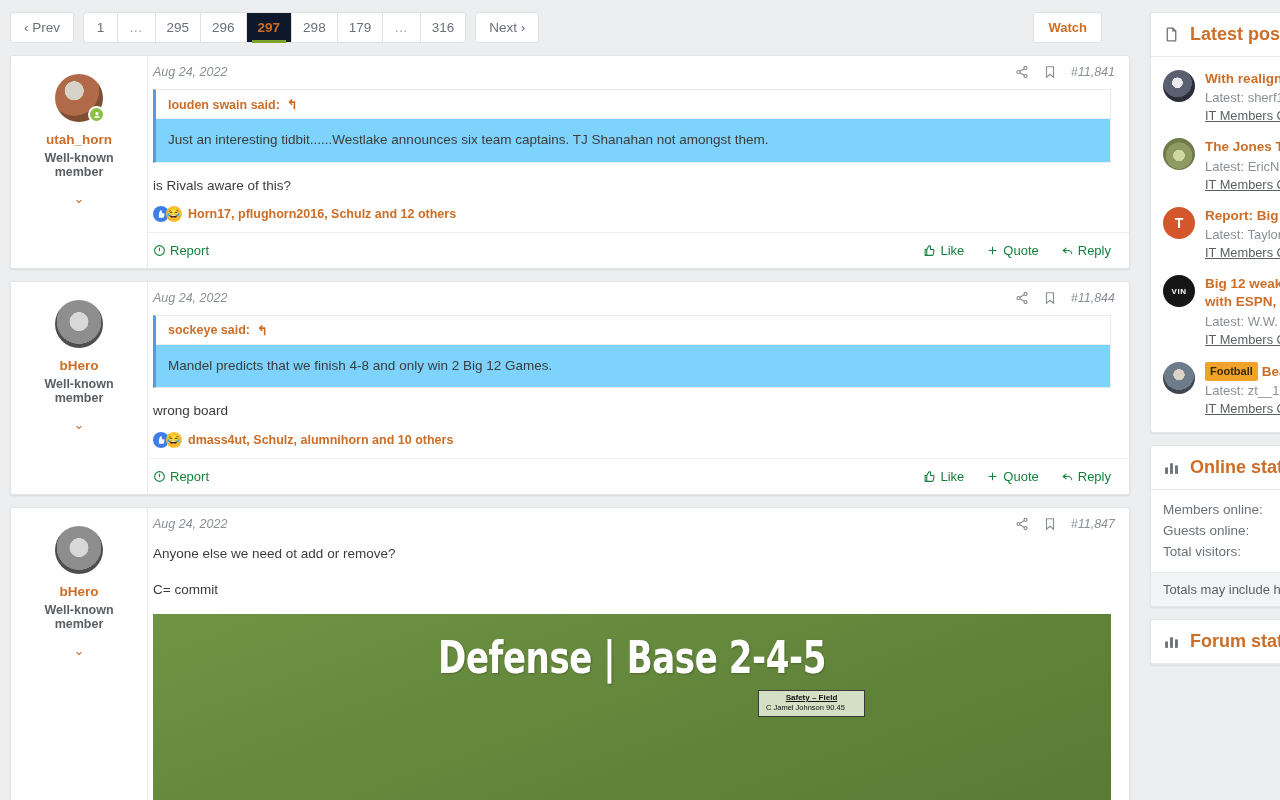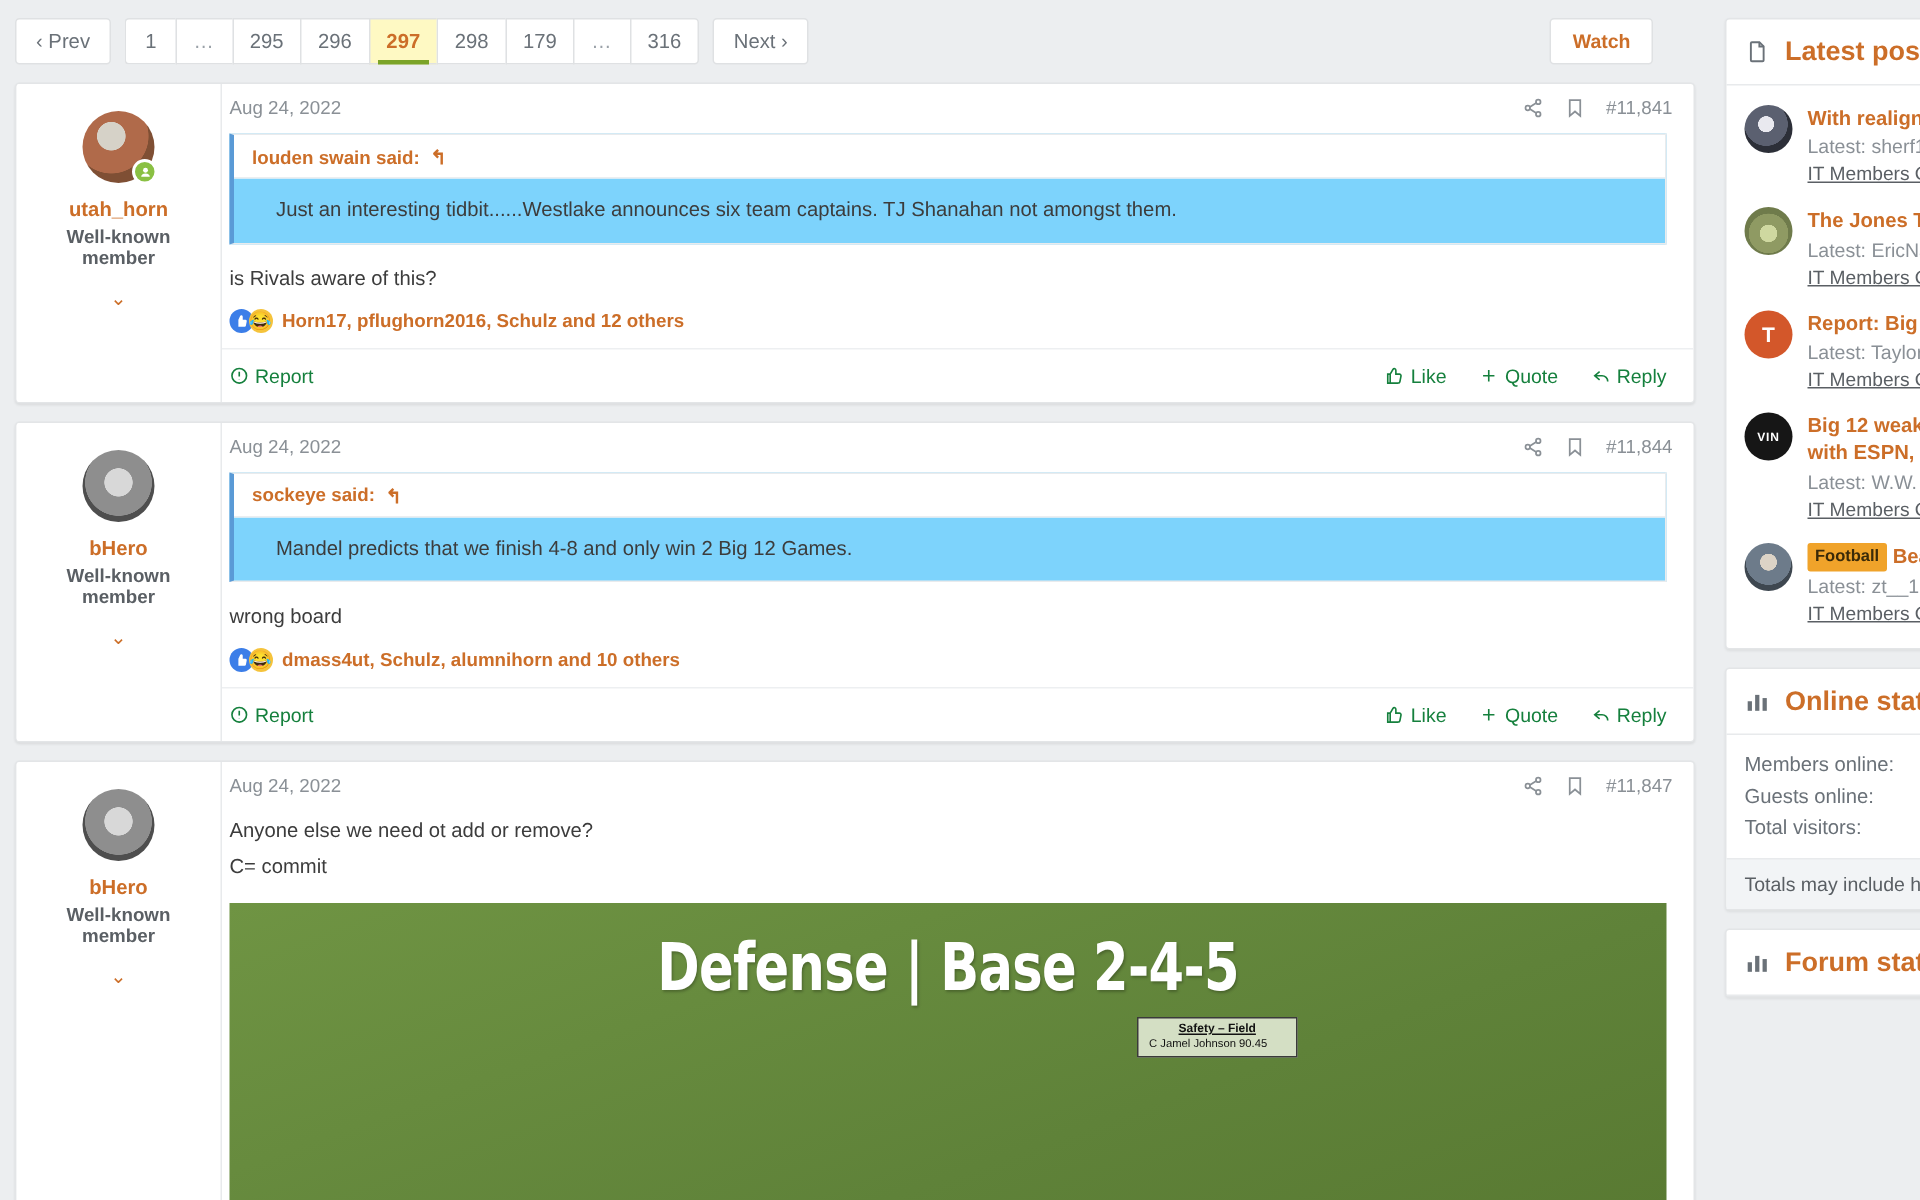--- a/index.html
+++ b/index.html
@@ -28,7 +28,7 @@
   .pgbtn.last  { border-radius: 3px; margin-left: 9px;  border-right: 1px solid #dfe1e3; padding: 6px 13px; }
   .pglist .pgbtn:first-child { border-top-left-radius: 3px; border-bottom-left-radius: 3px; }
   .pglist .pgbtn:last-child  { border-right: 1px solid #dfe1e3; border-top-right-radius: 3px; border-bottom-right-radius: 3px; }
-  .pgbtn.current { color: #cc6e28; font-weight: bold; position: relative; background:#fef9c3; }
+  .pgbtn.current { color: #cc6e28; font-weight: bold; position: relative; background:#0f172a; }
   .pgbtn.current::after {
     content: ""; position: absolute; left: 5px; right: 5px; bottom: -1px; height: 3px; background: #7ba428;
   }

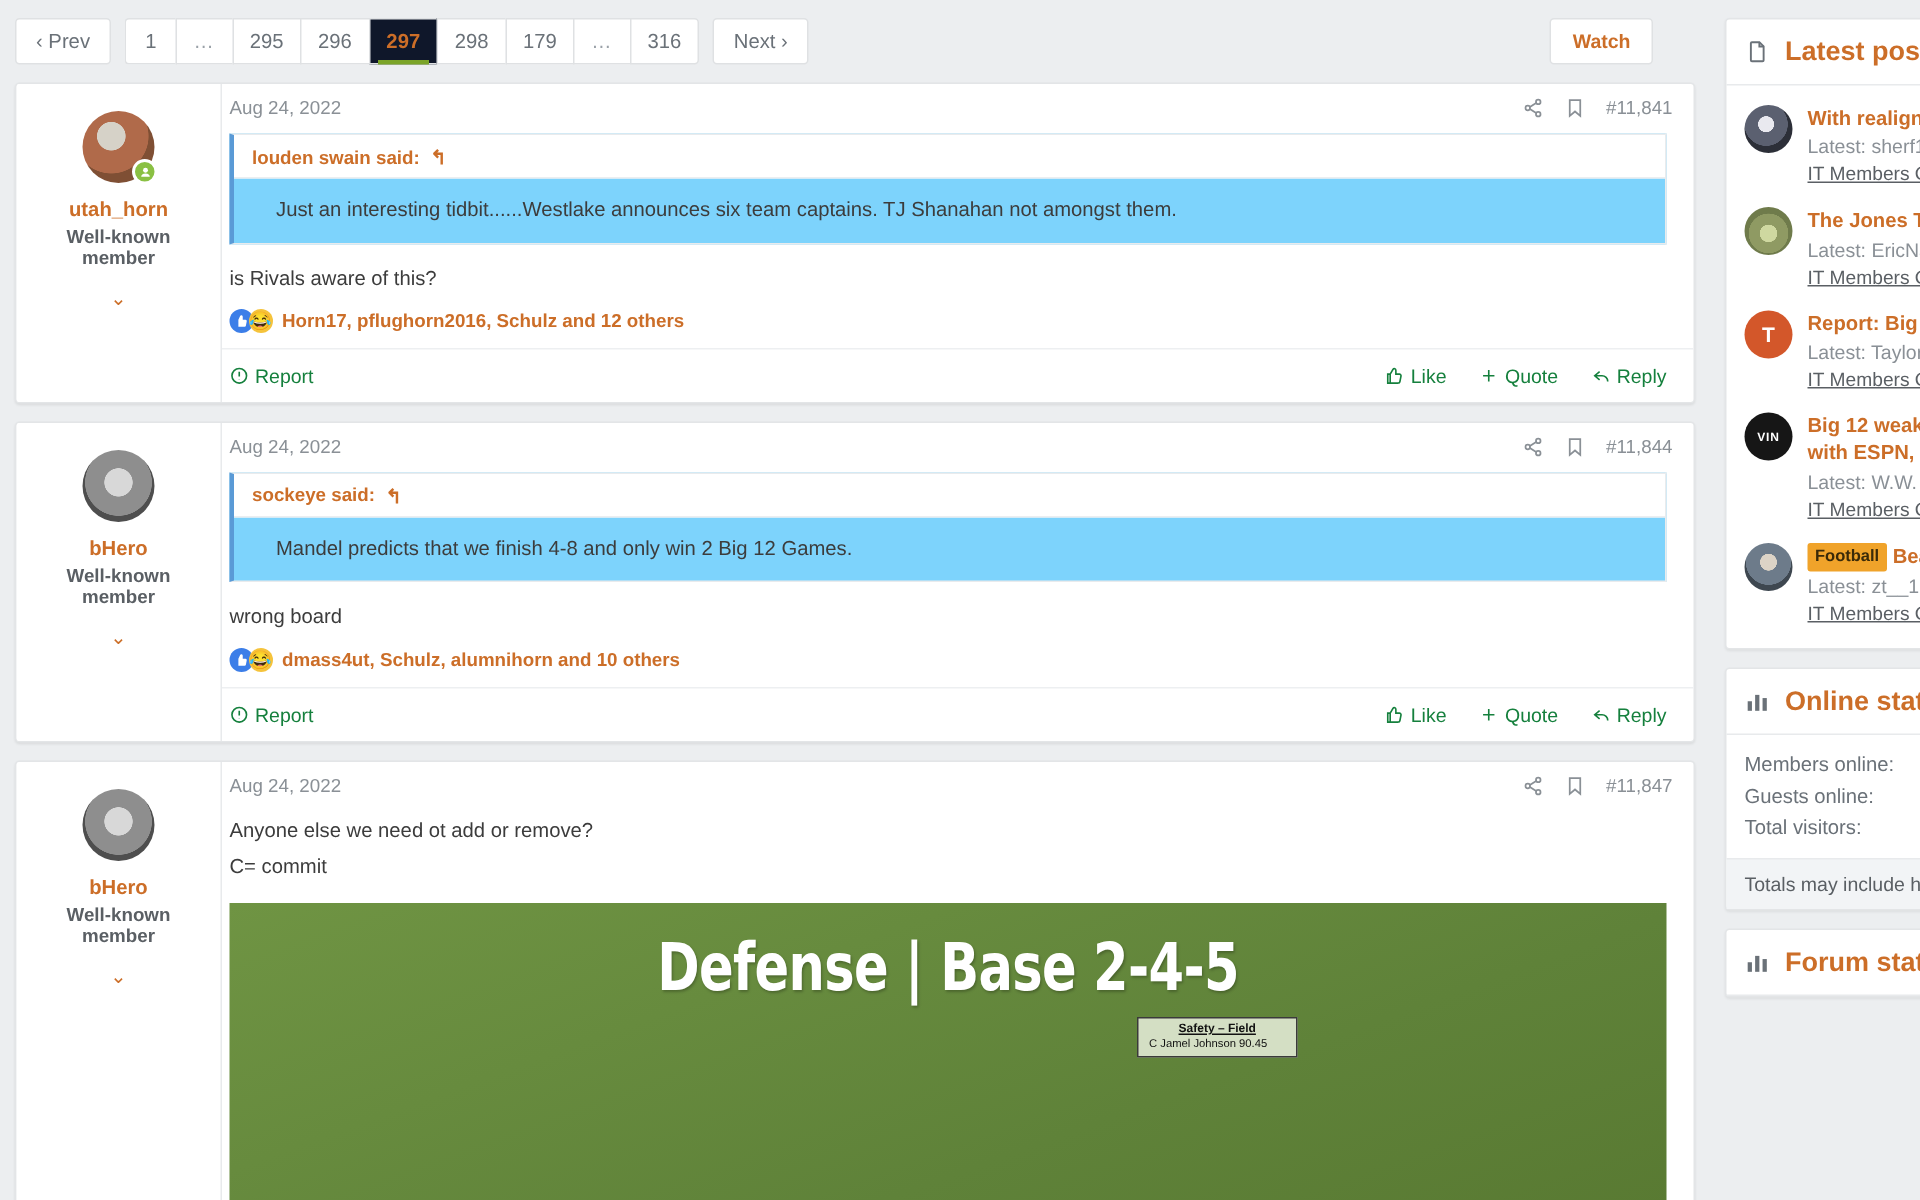--- a/index.html
+++ b/index.html
@@ -65,7 +65,7 @@
   .userchevron { color:#cc6e28; font-size: 13px; margin-top: 12px; display:block; }
 
   .post-main { flex: 1 1 auto; min-width: 0; padding: 0; display: flex; flex-direction: column; }
-  .post-head { display: flex; align-items: center; padding: 9px 14px 4px 5px; }
+  .post-head { display: flex; align-items: center; padding: 9px 14px 4px 5px; font-style: italic; }
   .post-date { color: #8a9096; font-size: 12.5px; }
   .post-head-right { margin-left: auto; display: flex; align-items: center; gap: 14px; }
   .hicon { color: #8a9096; display:flex; cursor:pointer; }

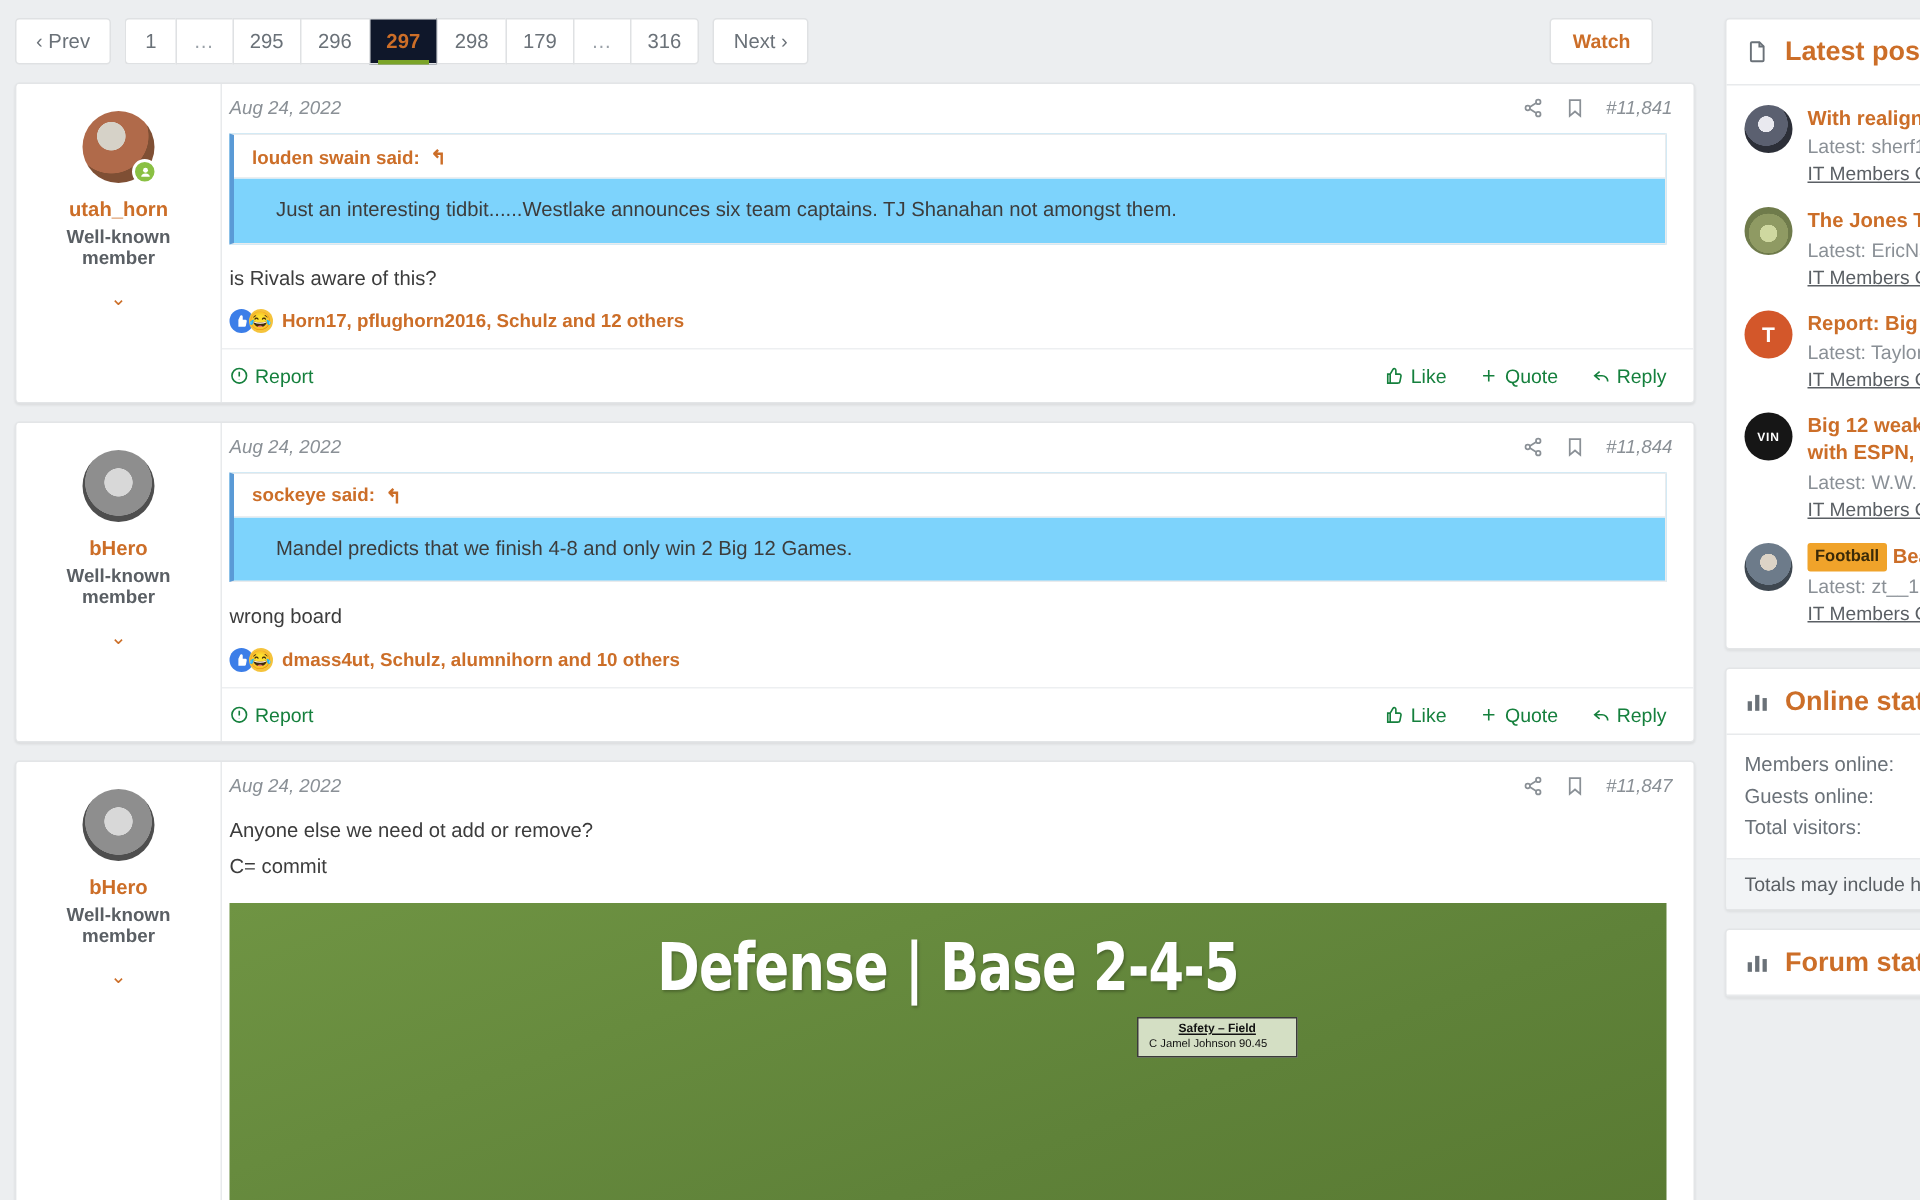--- a/index.html
+++ b/index.html
@@ -84,7 +84,7 @@
     background:#fff;
   }
   .quote-head .qarrow { color:#cc6e28; font-size: 13px; }
-  .quote-text { padding: 11px 28px 12px; font-size: 13.5px; color: #3c3c3c; line-height: 1.45; }
+  .quote-text { padding: 11px 12px 12px; font-size: 13.5px; color: #3c3c3c; line-height: 1.45; }
   .post-text { font-size: 13.5px; color: #3c3c3c; line-height: 1.5; padding: 7px 0 4px; }
   .post-text p { margin: 0; }
   .post-text p.gap { margin-top: 4px; }

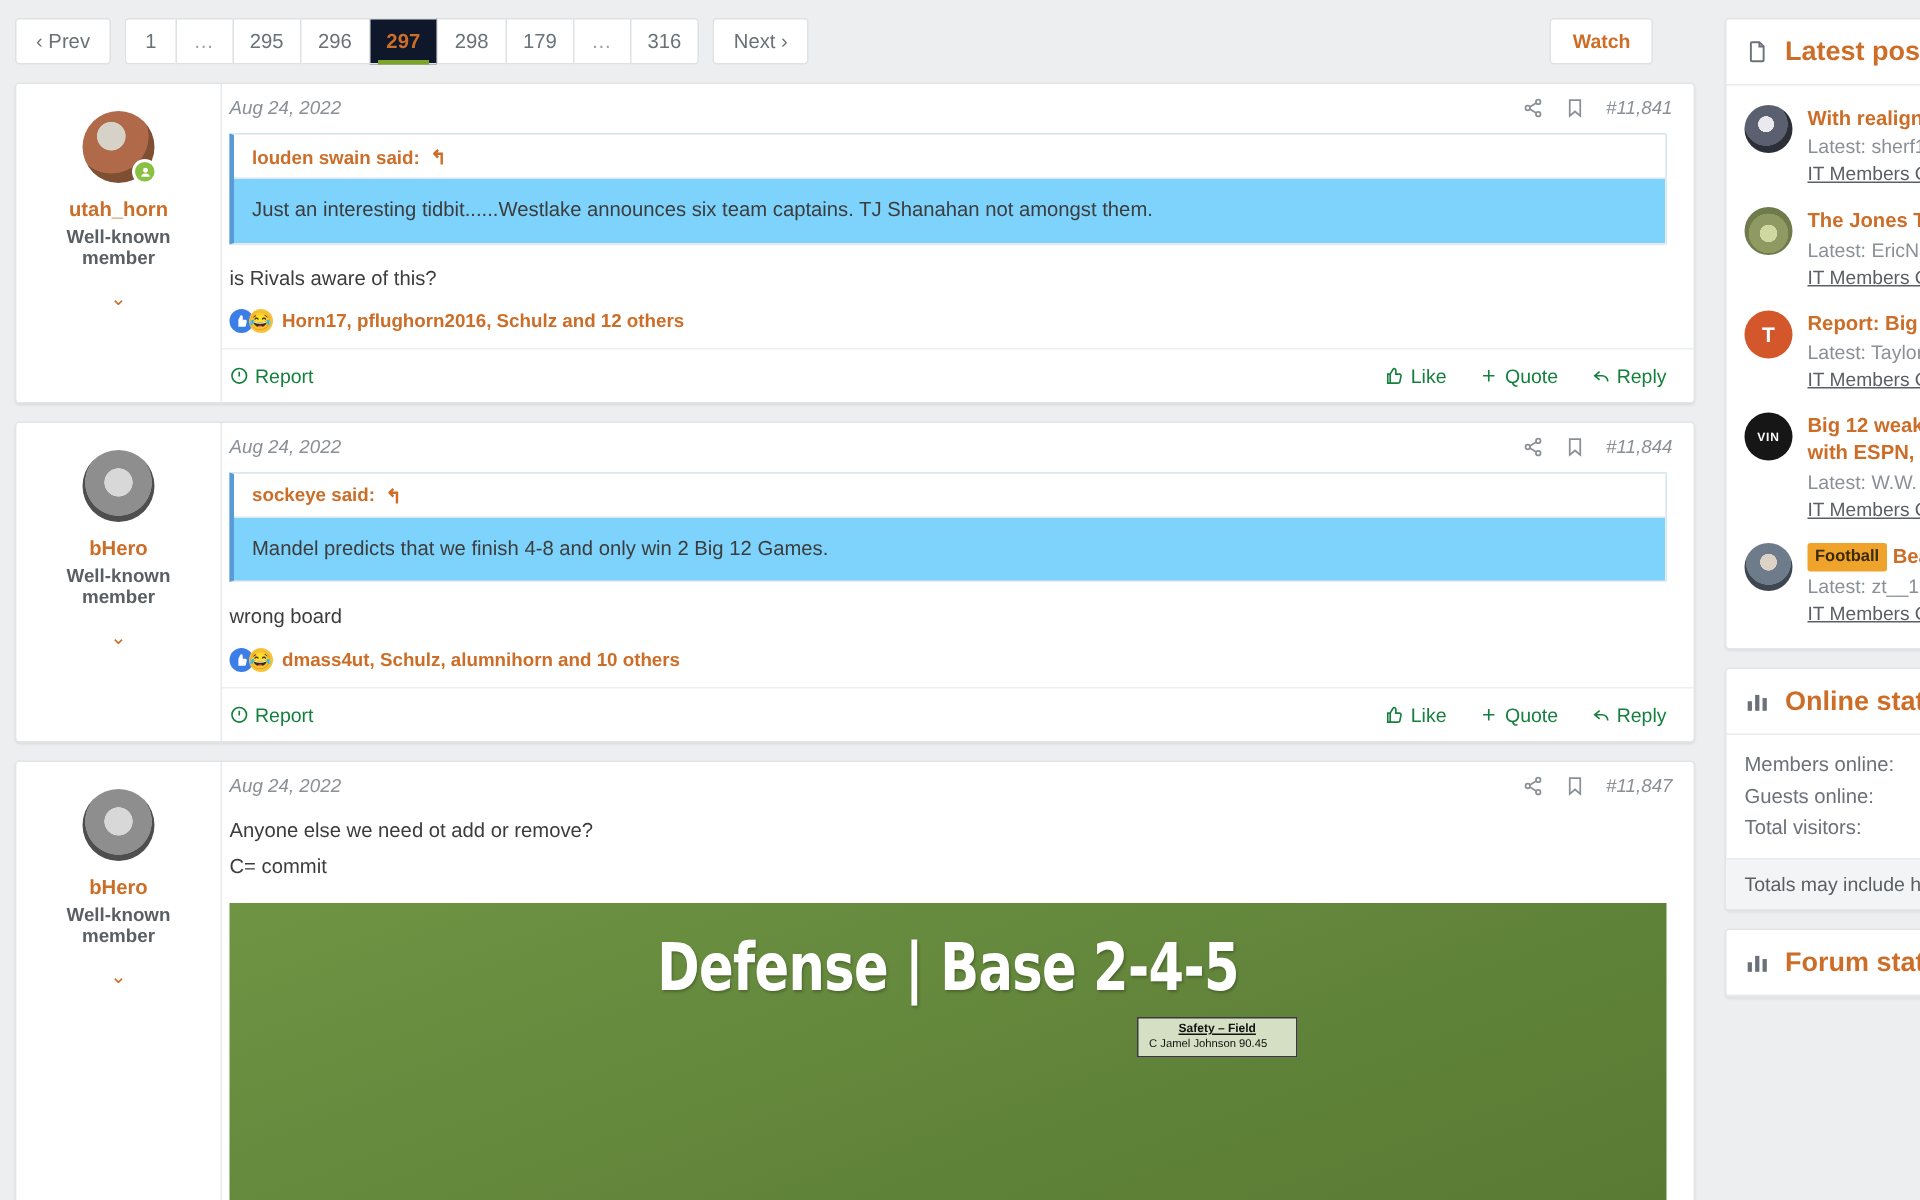--- a/index.html
+++ b/index.html
@@ -87,7 +87,7 @@
   .quote-text { padding: 11px 12px 12px; font-size: 13.5px; color: #3c3c3c; line-height: 1.45; }
   .post-text { font-size: 13.5px; color: #3c3c3c; line-height: 1.5; padding: 7px 0 4px; }
   .post-text p { margin: 0; }
-  .post-text p.gap { margin-top: 4px; }
+  .post-text p.gap { margin-top: 16px; }
 
   .reactions { display: flex; align-items: center; gap: 0; padding: 6px 0 10px; font-size: 12.5px; }
   .react-icons { display:flex; margin-right: 6px; }

